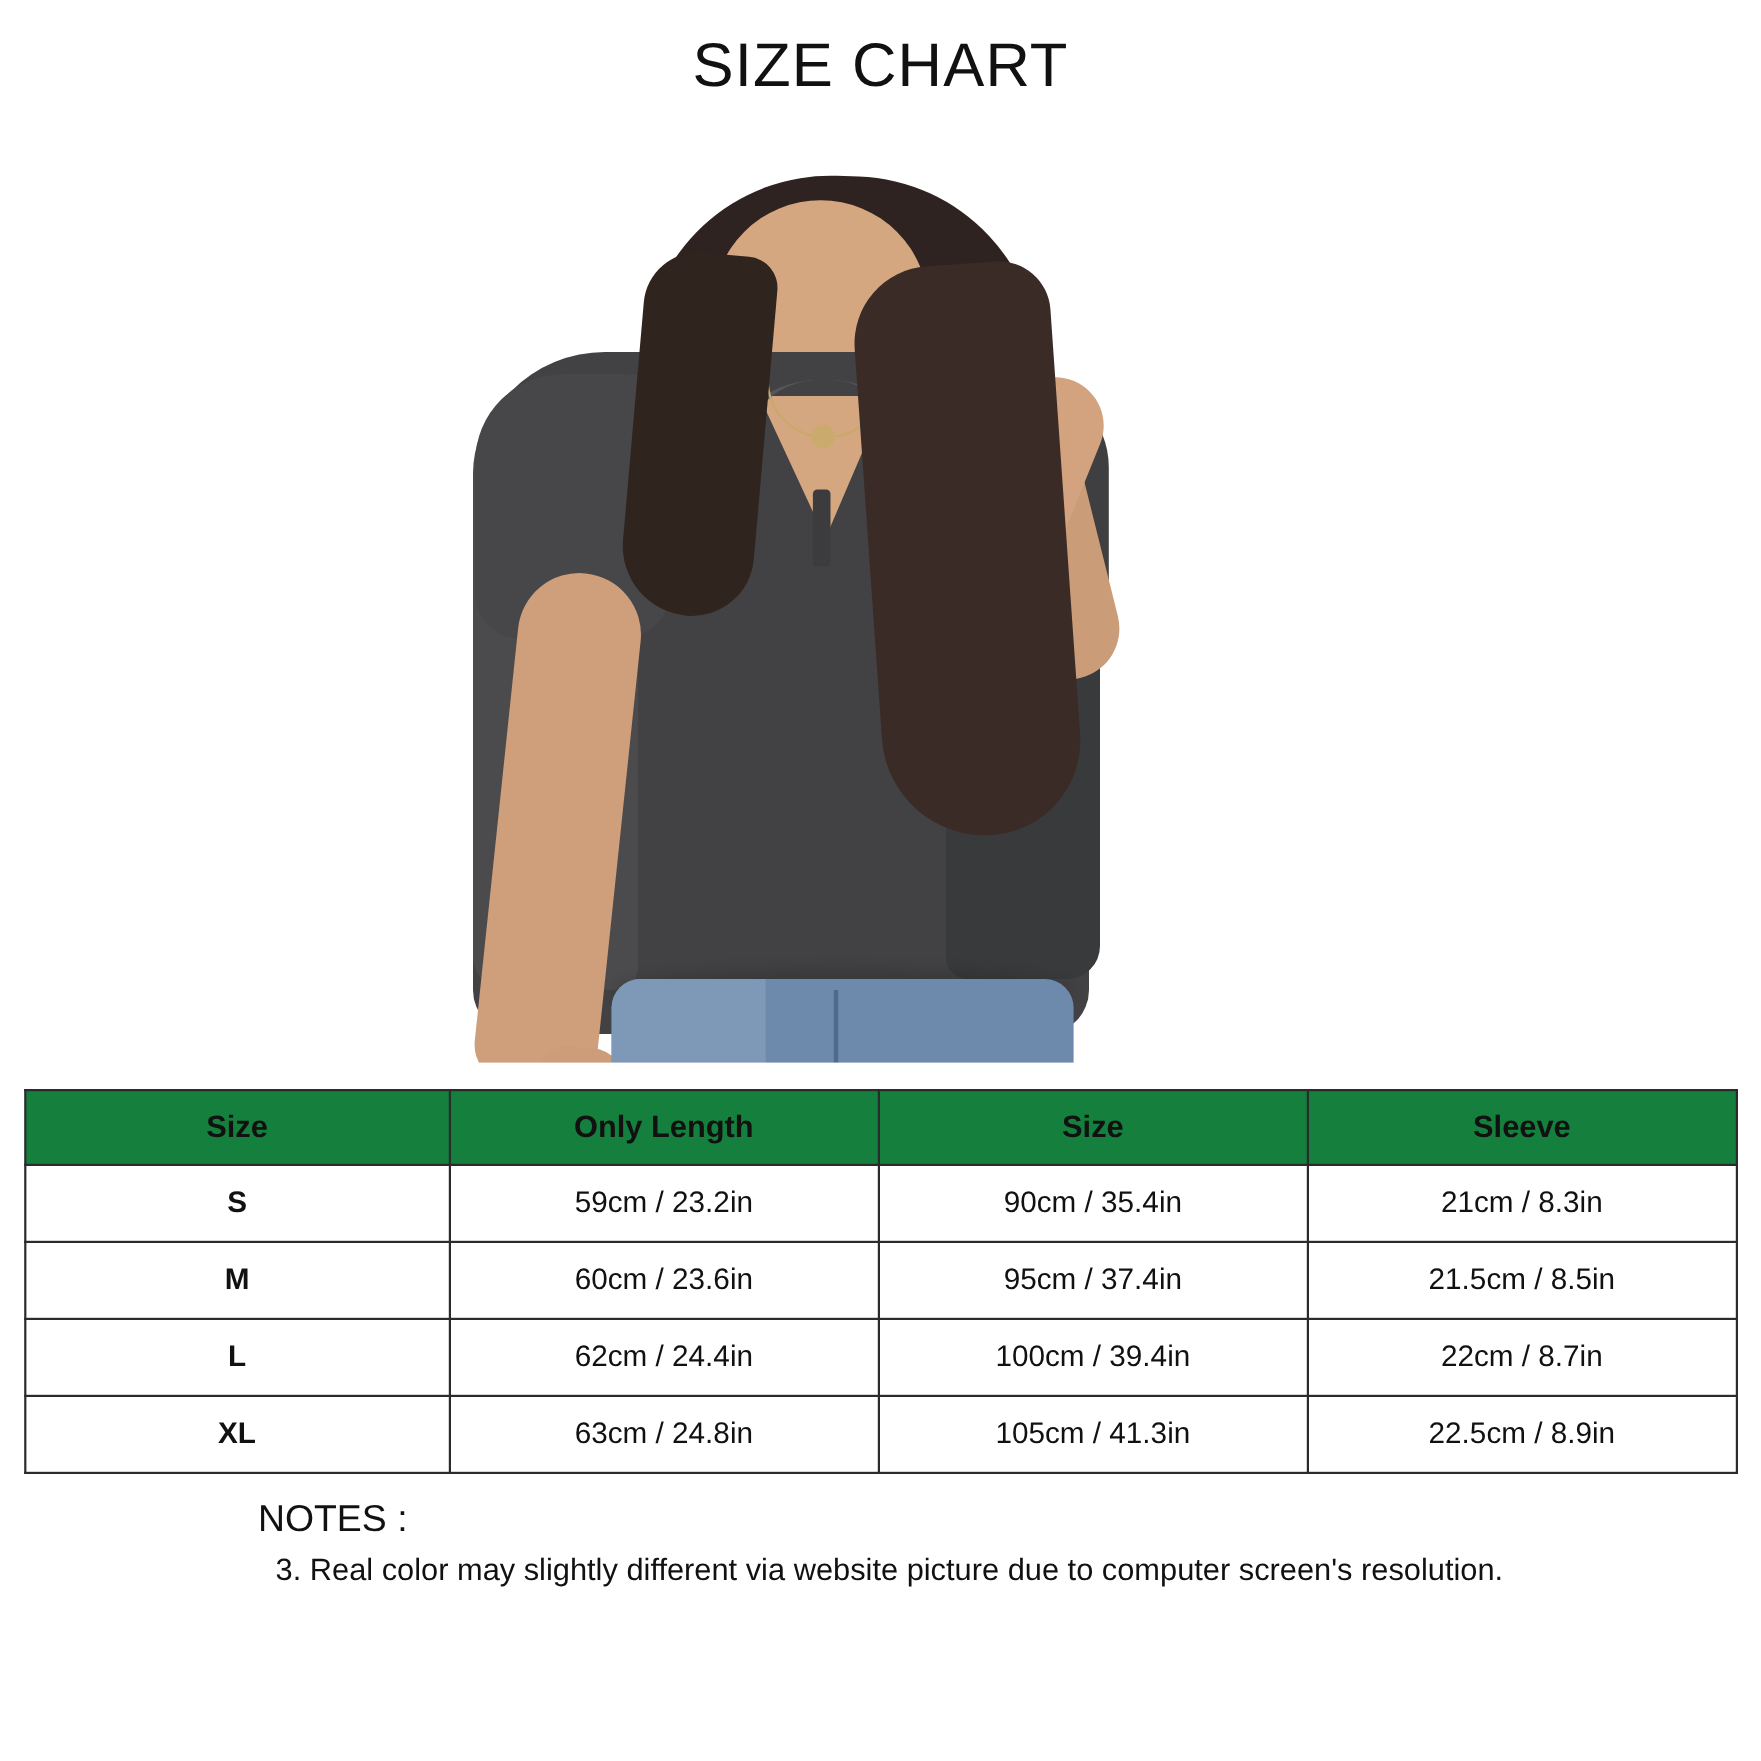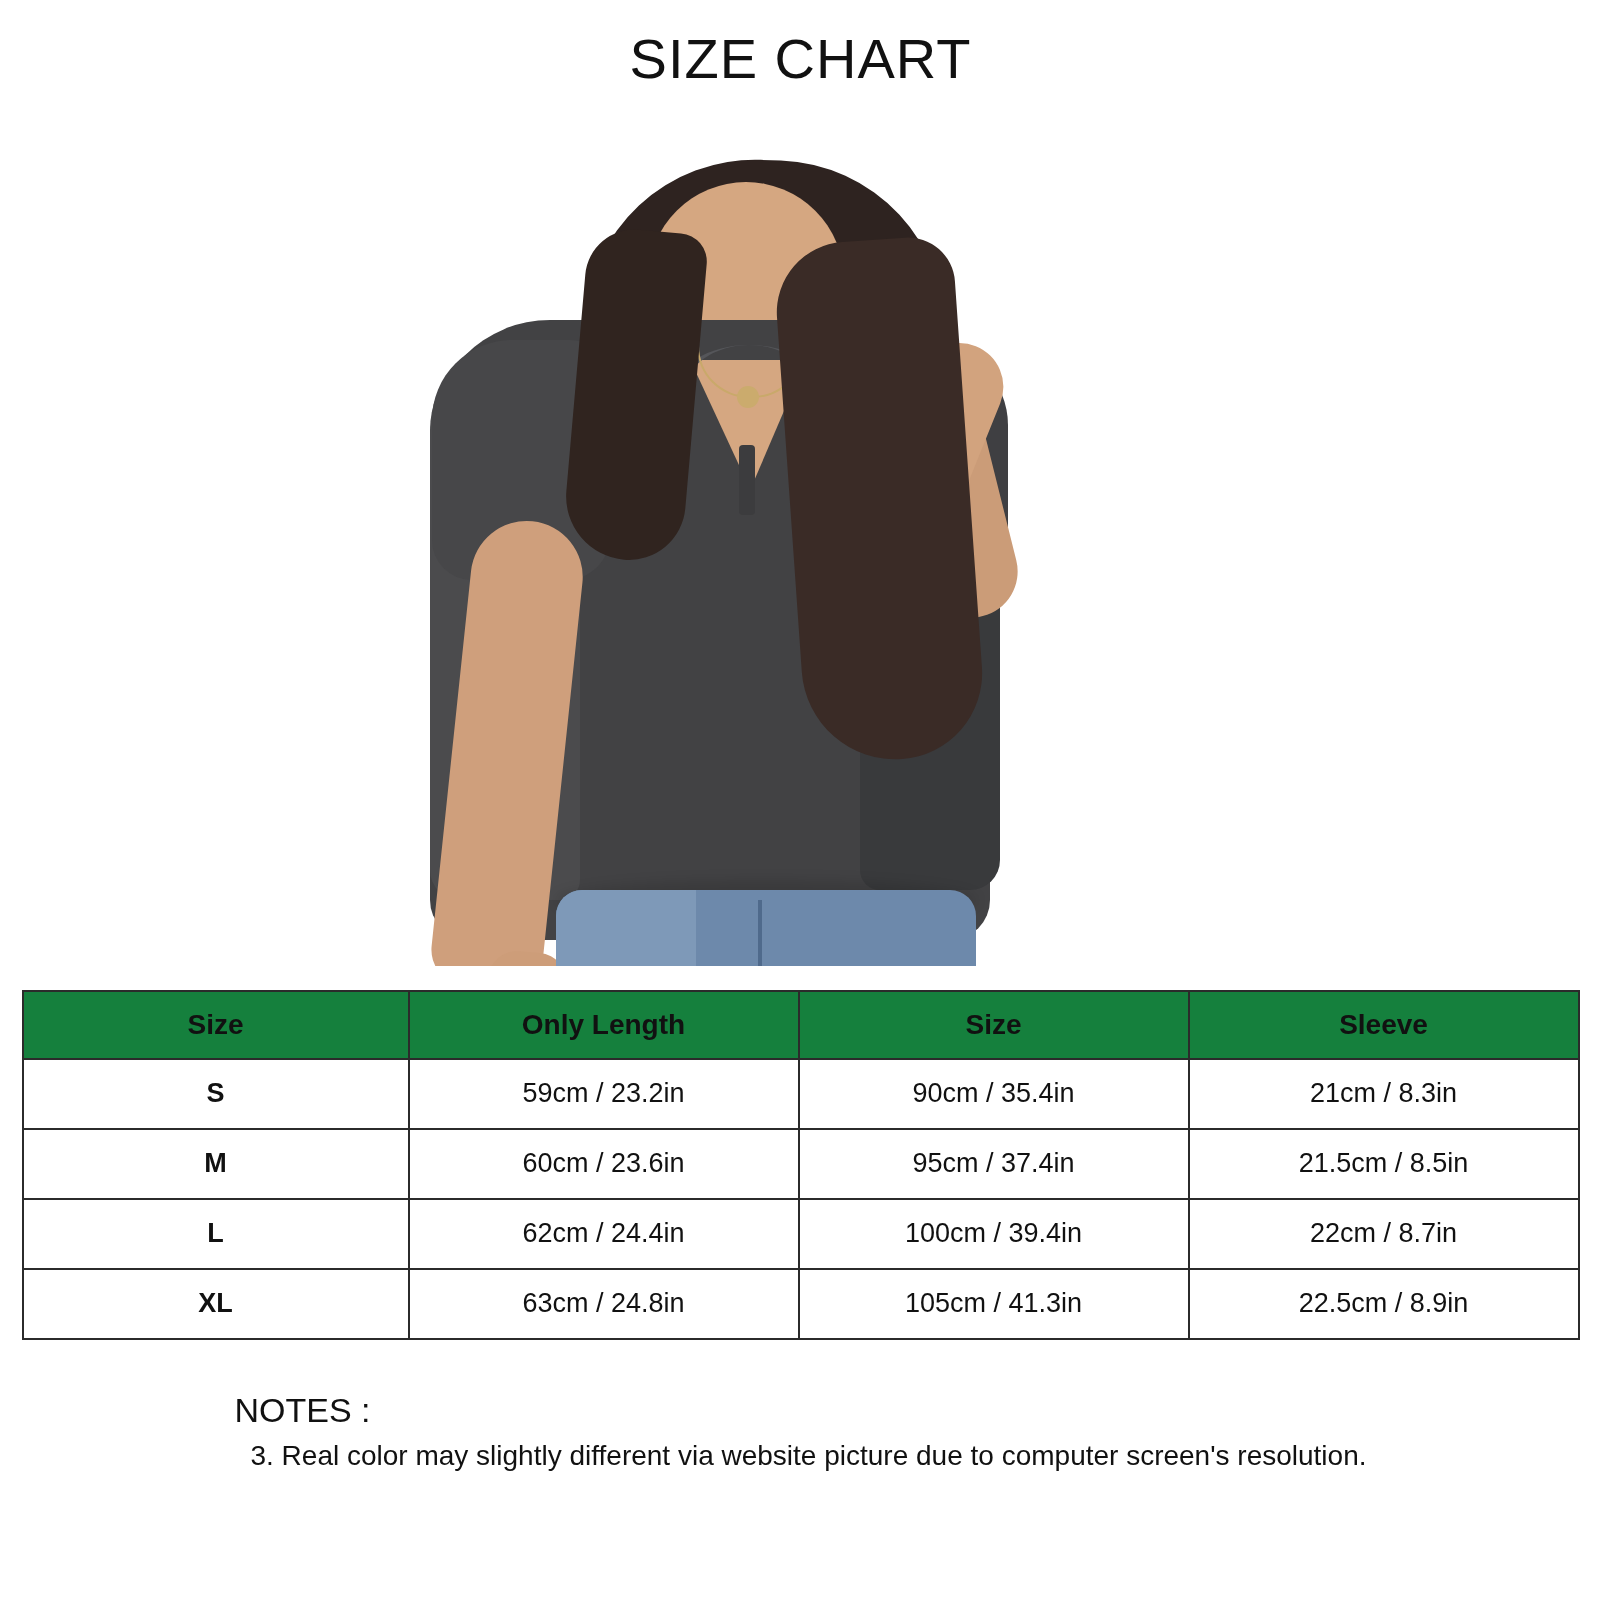--- a/index.html
+++ b/index.html
@@ -283,7 +283,6 @@
   
   .notes {
     padding: 10px 26px 0 26px;
-    margin-top: 29px;
   }
   .notes-title {
     font-size: 34px;

